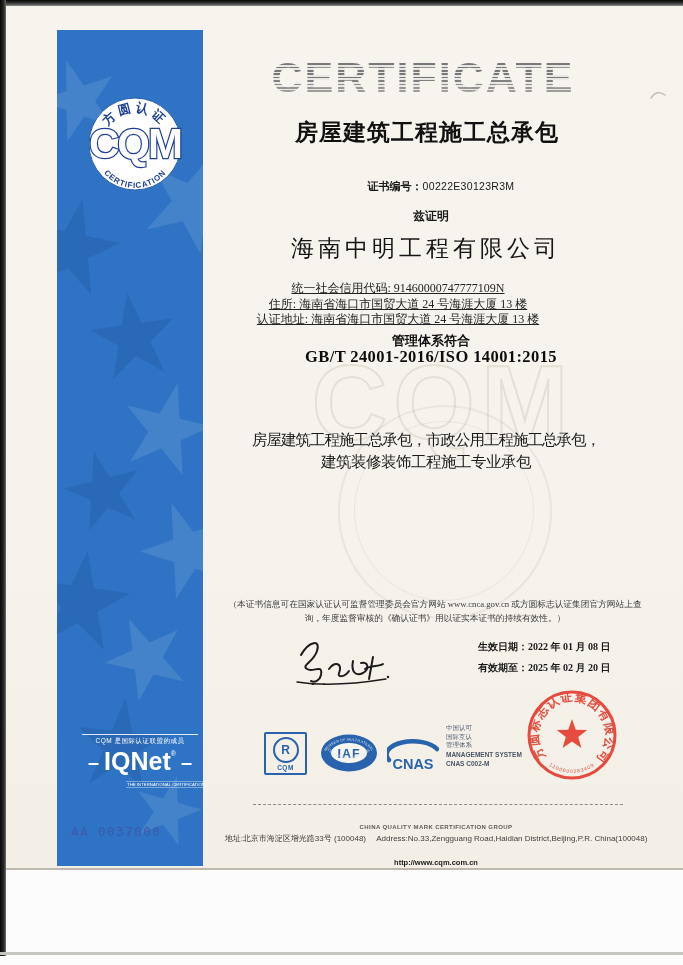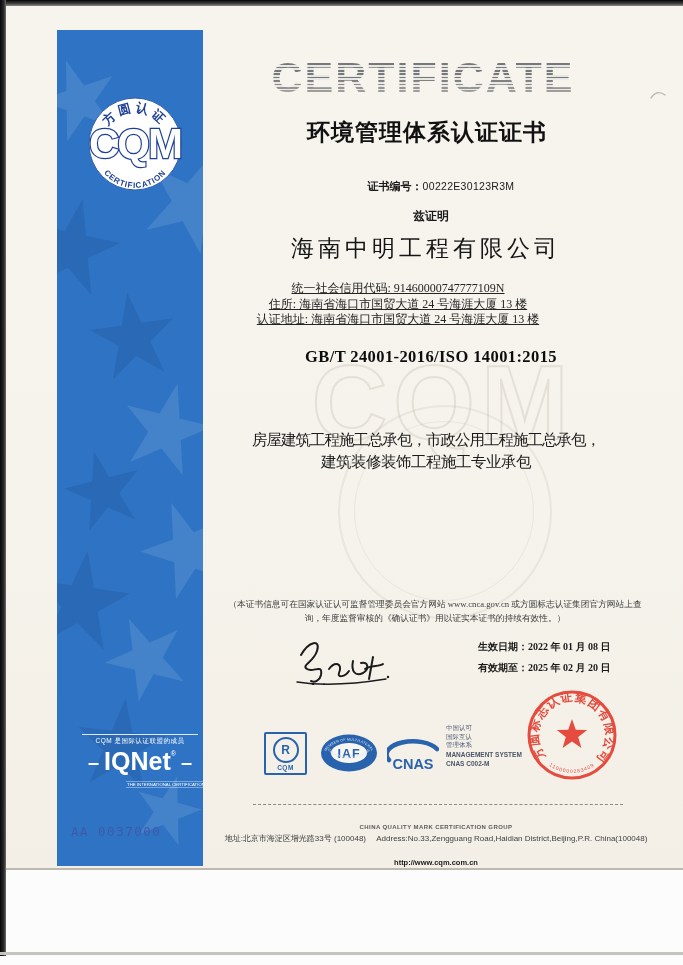--- a/index.html
+++ b/index.html
@@ -130,7 +130,7 @@
   </div>
 
   <div id="cert-word" class="abs">CERTIFICATE</div>
-  <div id="doc-title" class="abs">环境管理体系认证证书</div>
+  <div id="doc-title" class="abs">房屋建筑工程施工总承包</div>
   <div id="cert-no" class="abs">
     <span class="lbl">证书编号：</span><span class="val">00222E30123R3M</span>
   </div>

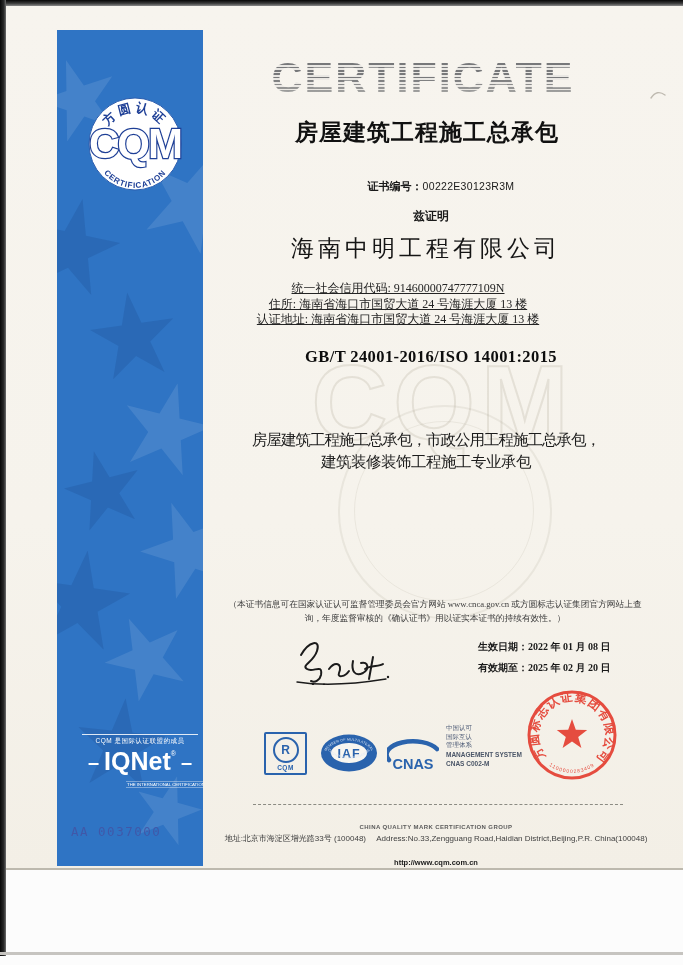--- a/index.html
+++ b/index.html
@@ -142,6 +142,7 @@
     <div>住所: 海南省海口市国贸大道 24 号海涯大厦 13 楼</div>
     <div>认证地址: 海南省海口市国贸大道 24 号海涯大厦 13 楼</div>
   </div>
+  <div id="conform" class="abs">管理体系符合</div>
   <div id="standard" class="abs">GB/T 24001-2016/ISO 14001:2015</div>
   <div id="scope1" class="abs">房屋建筑工程施工总承包，市政公用工程施工总承包，</div>
   <div id="scope2" class="abs">建筑装修装饰工程施工专业承包</div>

